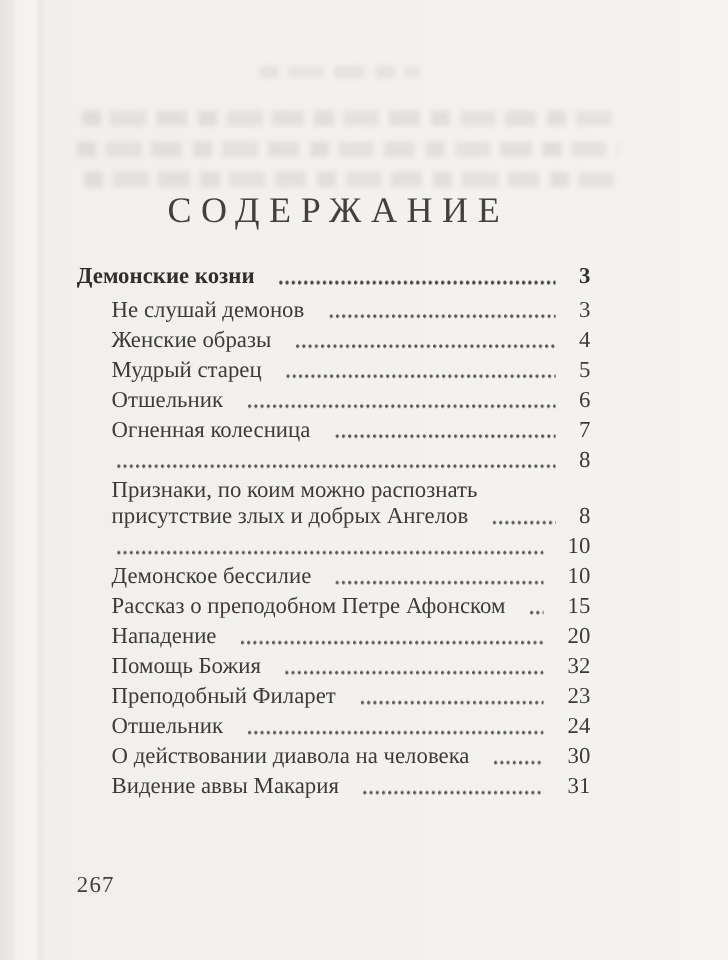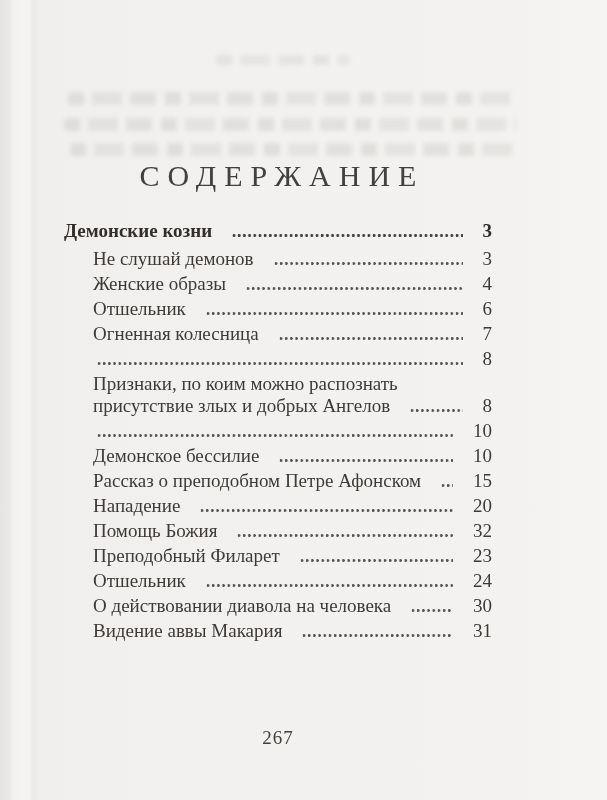--- a/index.html
+++ b/index.html
@@ -127,6 +127,13 @@
       </div>
       <div class="entry indent">
         <div class="leader-row">
+          <span class="lbl">Мудрый старец</span>
+          <span class="dots"></span>
+          <span class="pg">5</span>
+        </div>
+      </div>
+      <div class="entry indent">
+        <div class="leader-row">
           <span class="lbl">Отшельник</span>
           <span class="dots"></span>
           <span class="pg">6</span>

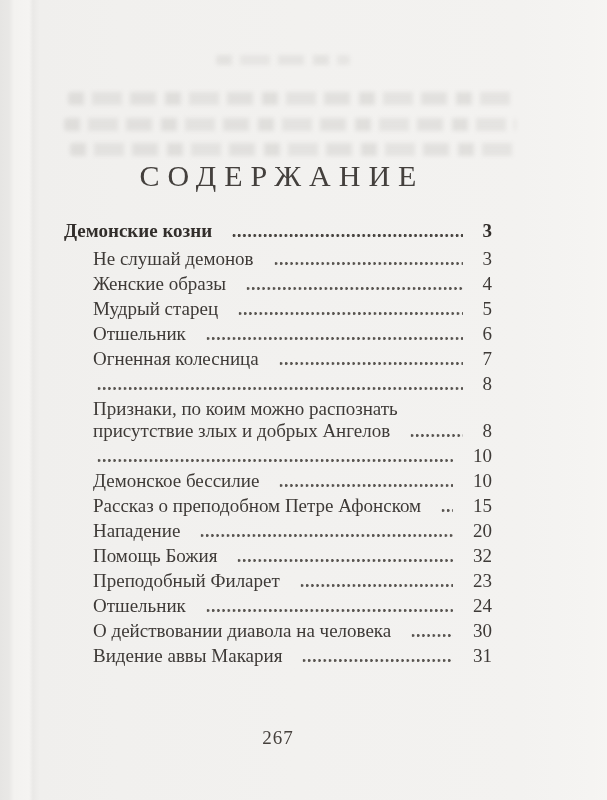--- a/index.html
+++ b/index.html
@@ -86,7 +86,7 @@
     top: 727px;
     left: 64px;
     width: 428px;
-    text-align: center;
+    text-align: left;
     font-size: 19px;
     letter-spacing: 1px;
     color: #45403c;

